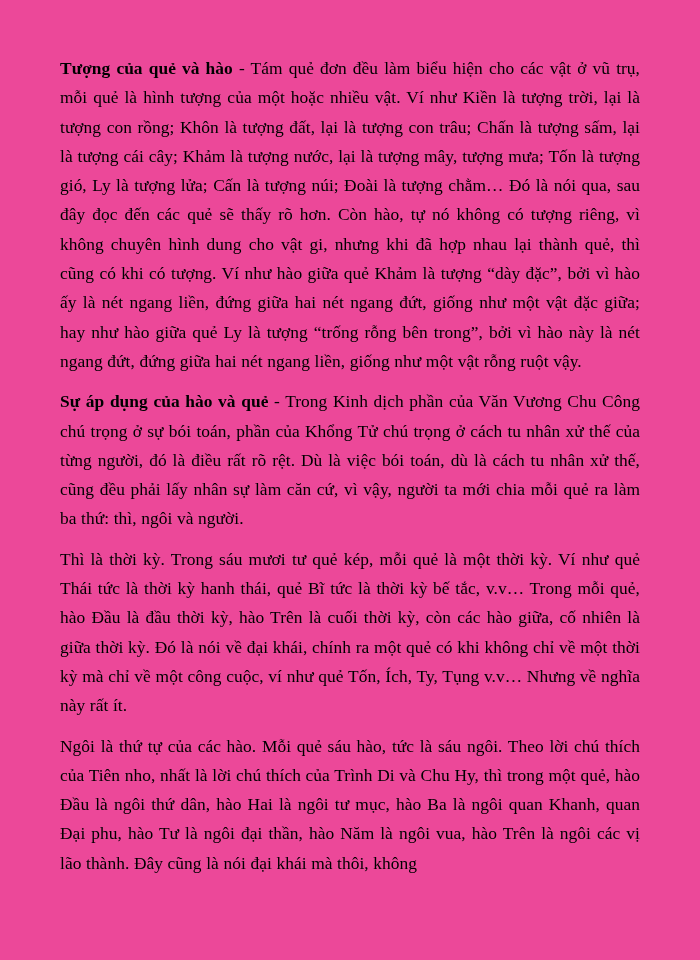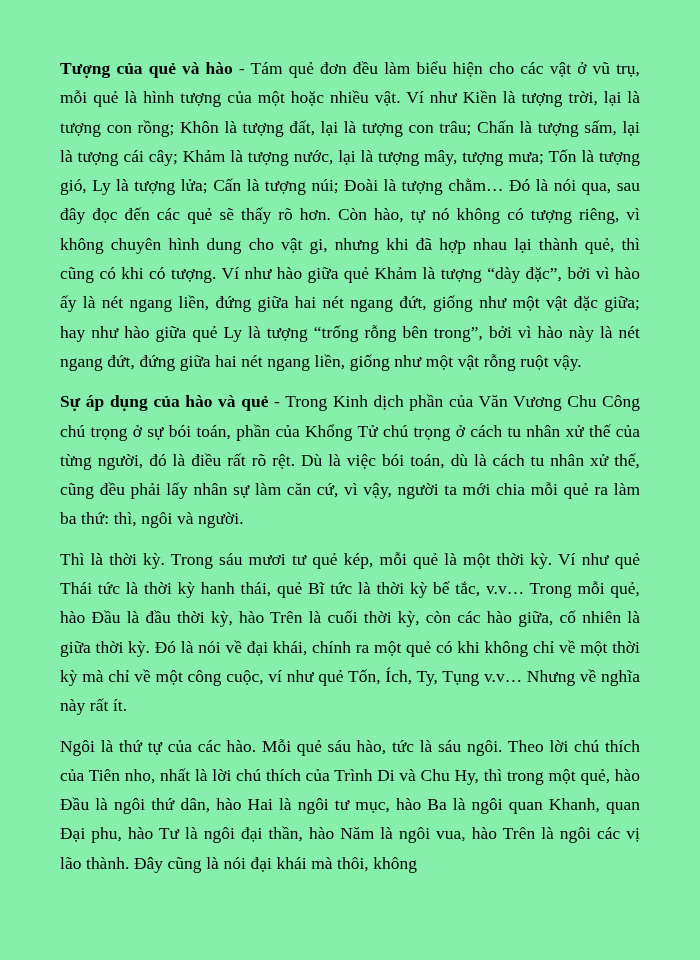--- a/index.html
+++ b/index.html
@@ -48,7 +48,7 @@
 </head>
 <body style="color: rgb(0, 0, 0);">
 
-<div class="page" style="background: #86efac;">
+<div class="page" style="background: #ec4899;">
   <div class="doc-body">
     <p class="para"><span class="lead">Tượng của quẻ và hào</span><span> - Tám quẻ đơn đều làm biểu hiện cho các vật ở vũ trụ, mỗi quẻ là hình tượng của một hoặc nhiều vật. Ví như Kiền là tượng trời, lại là tượng con rồng; Khôn là tượng đất, lại là tượng con trâu; Chấn là tượng sấm, lại là tượng cái cây; Khảm là tượng nước, lại là tượng mây, tượng mưa; Tốn là tượng gió, Ly là tượng lửa; Cấn là tượng núi; Đoài là tượng chằm… Đó là nói qua, sau đây đọc đến các quẻ sẽ thấy rõ hơn. Còn hào, tự nó không có tượng riêng, vì không chuyên hình dung cho vật gi, nhưng khi đã hợp nhau lại thành quẻ, thì cũng có khi có tượng. Ví như hào giữa quẻ Khảm là tượng “dày đặc”, bởi vì hào ấy là nét ngang liền, đứng giữa hai nét ngang đứt, giống như một vật đặc giữa; hay như hào giữa quẻ Ly là tượng “trống rỗng bên trong”, bởi vì hào này là nét ngang đứt, đứng giữa hai nét ngang liền, giống như một vật rỗng ruột vậy.</span></p>
     <p class="para"><span class="lead">Sự áp dụng của hào và quẻ</span><span> - Trong </span><span class="ital">Kinh dịch</span><span> phần của Văn Vương Chu Công chú trọng ở sự bói toán, phần của Khổng Tử chú trọng ở cách tu nhân xử thế của từng người, đó là điều rất rõ rệt. Dù là việc bói toán, dù là cách tu nhân xử thế, cũng đều phải lấy nhân sự làm căn cứ, vì vậy, người ta mới chia mỗi quẻ ra làm ba thứ: </span><span class="ital">thì, ngôi</span><span> và </span><span class="ital">người</span><span>.</span></p>

